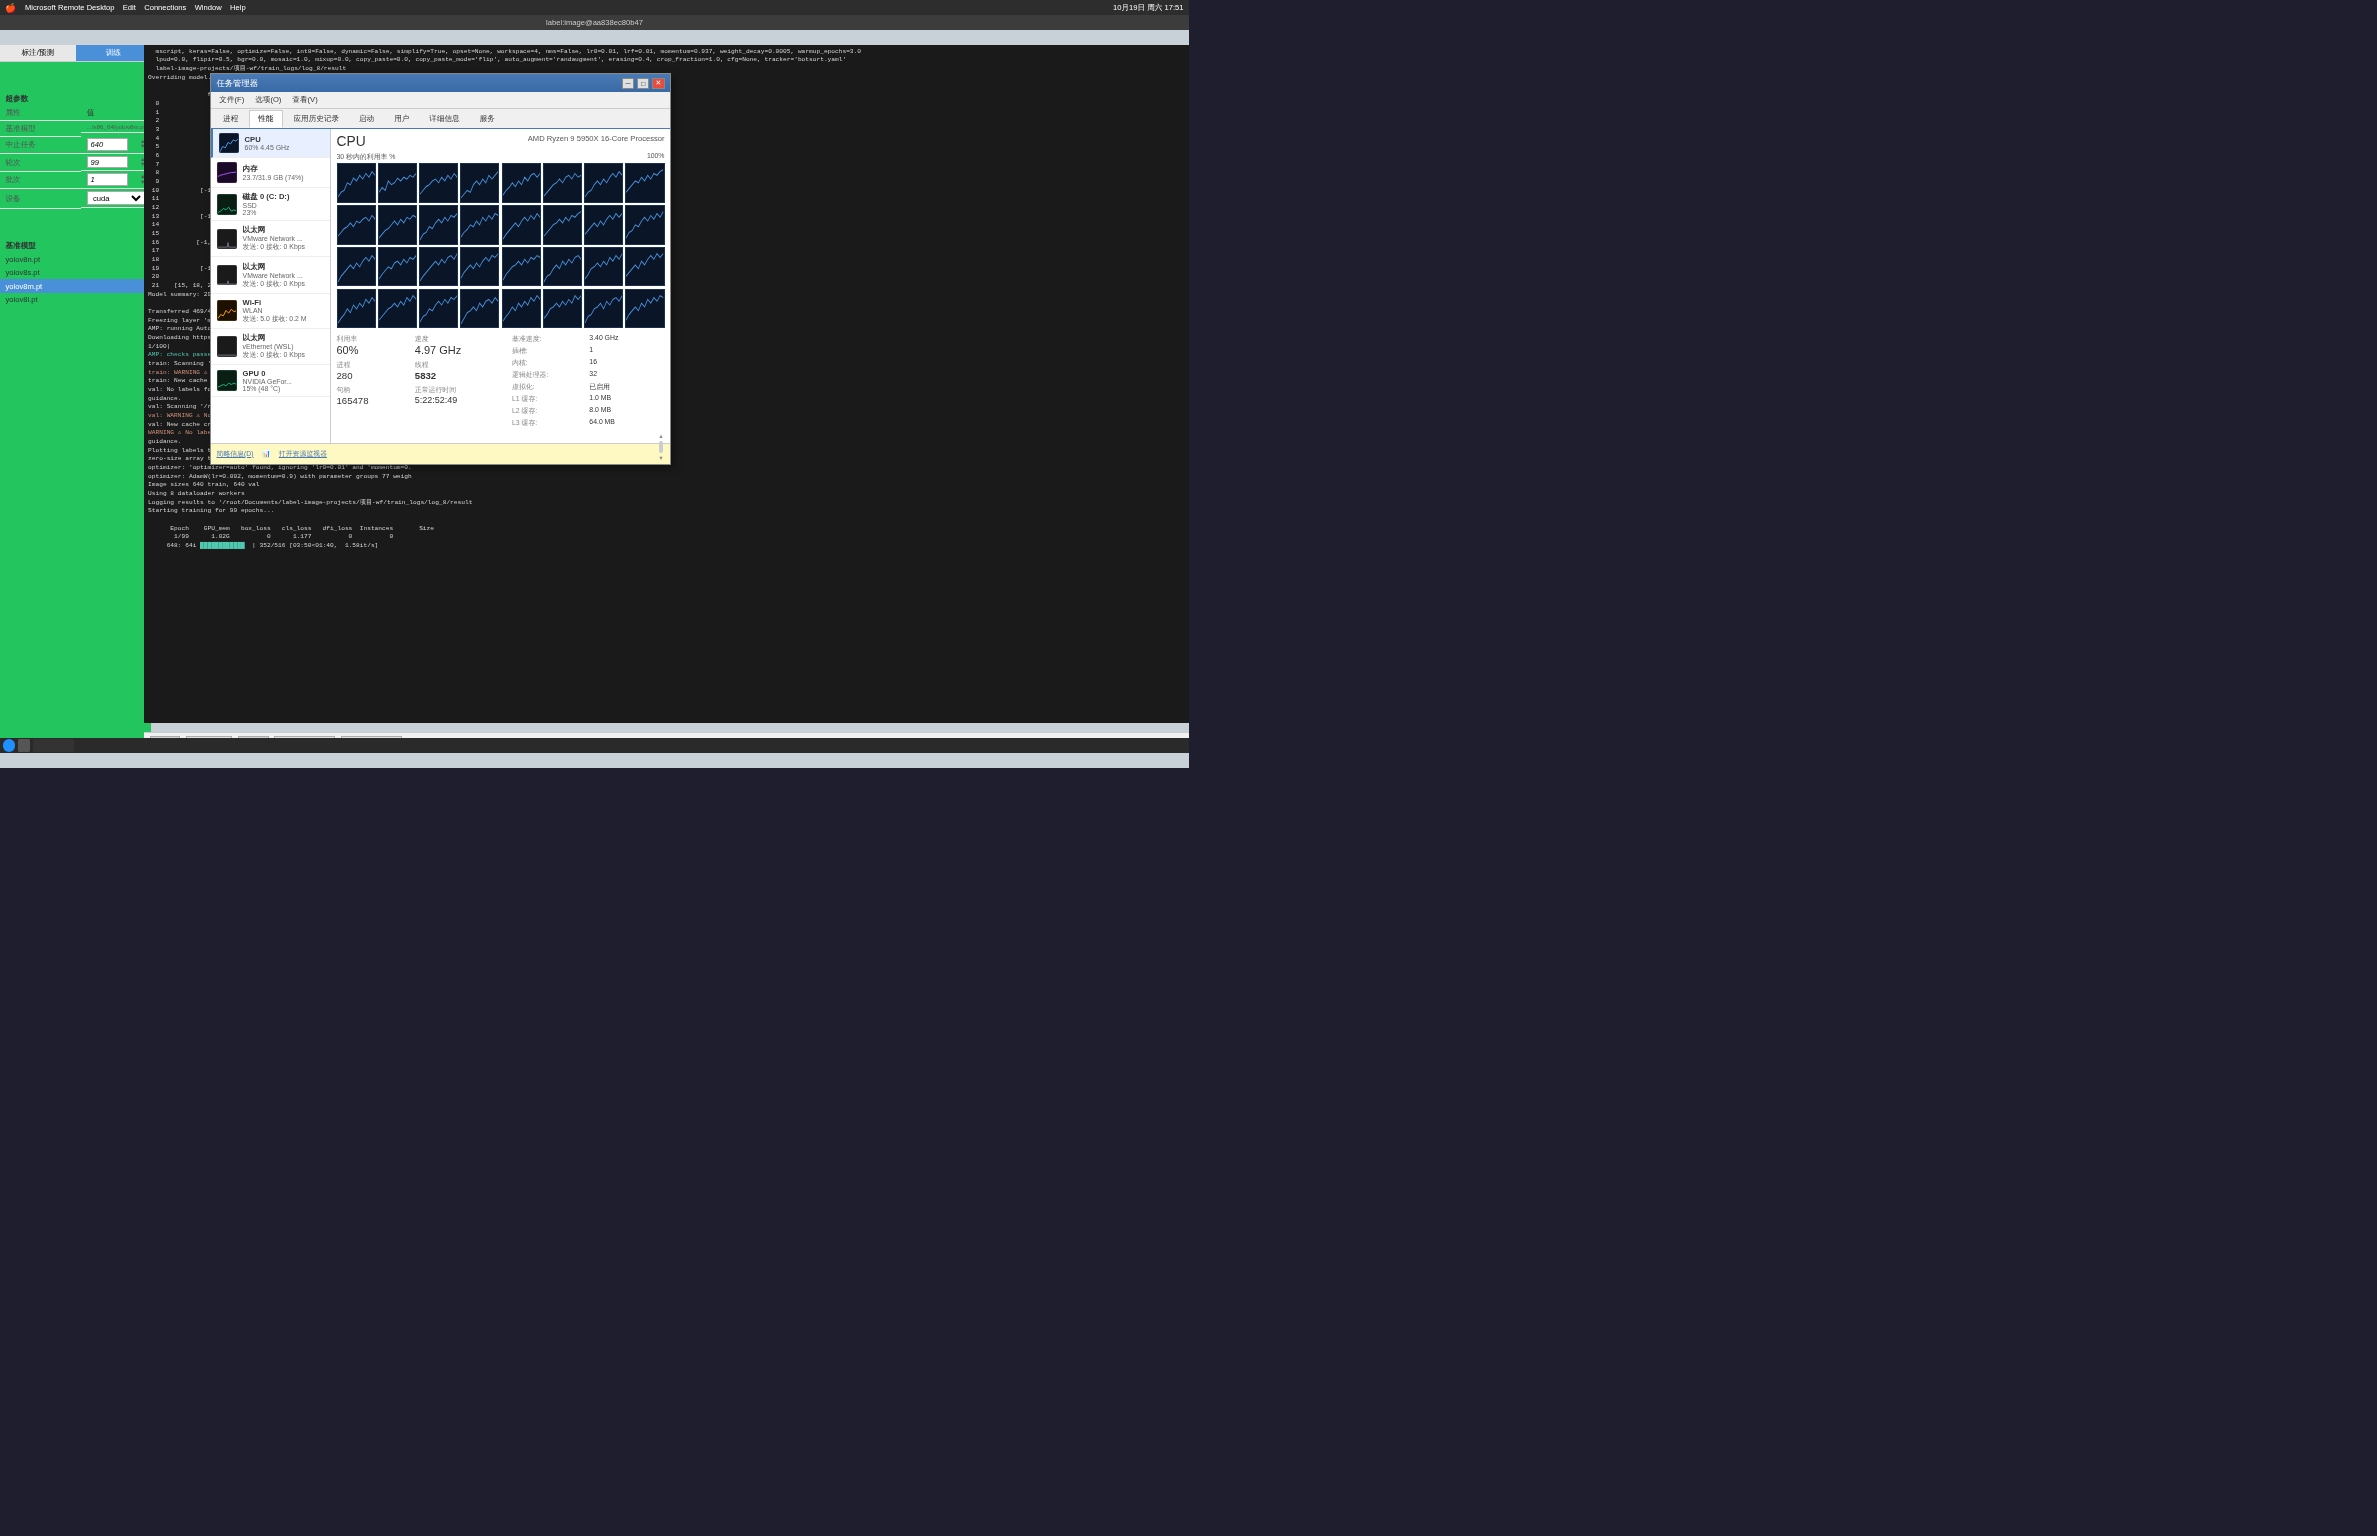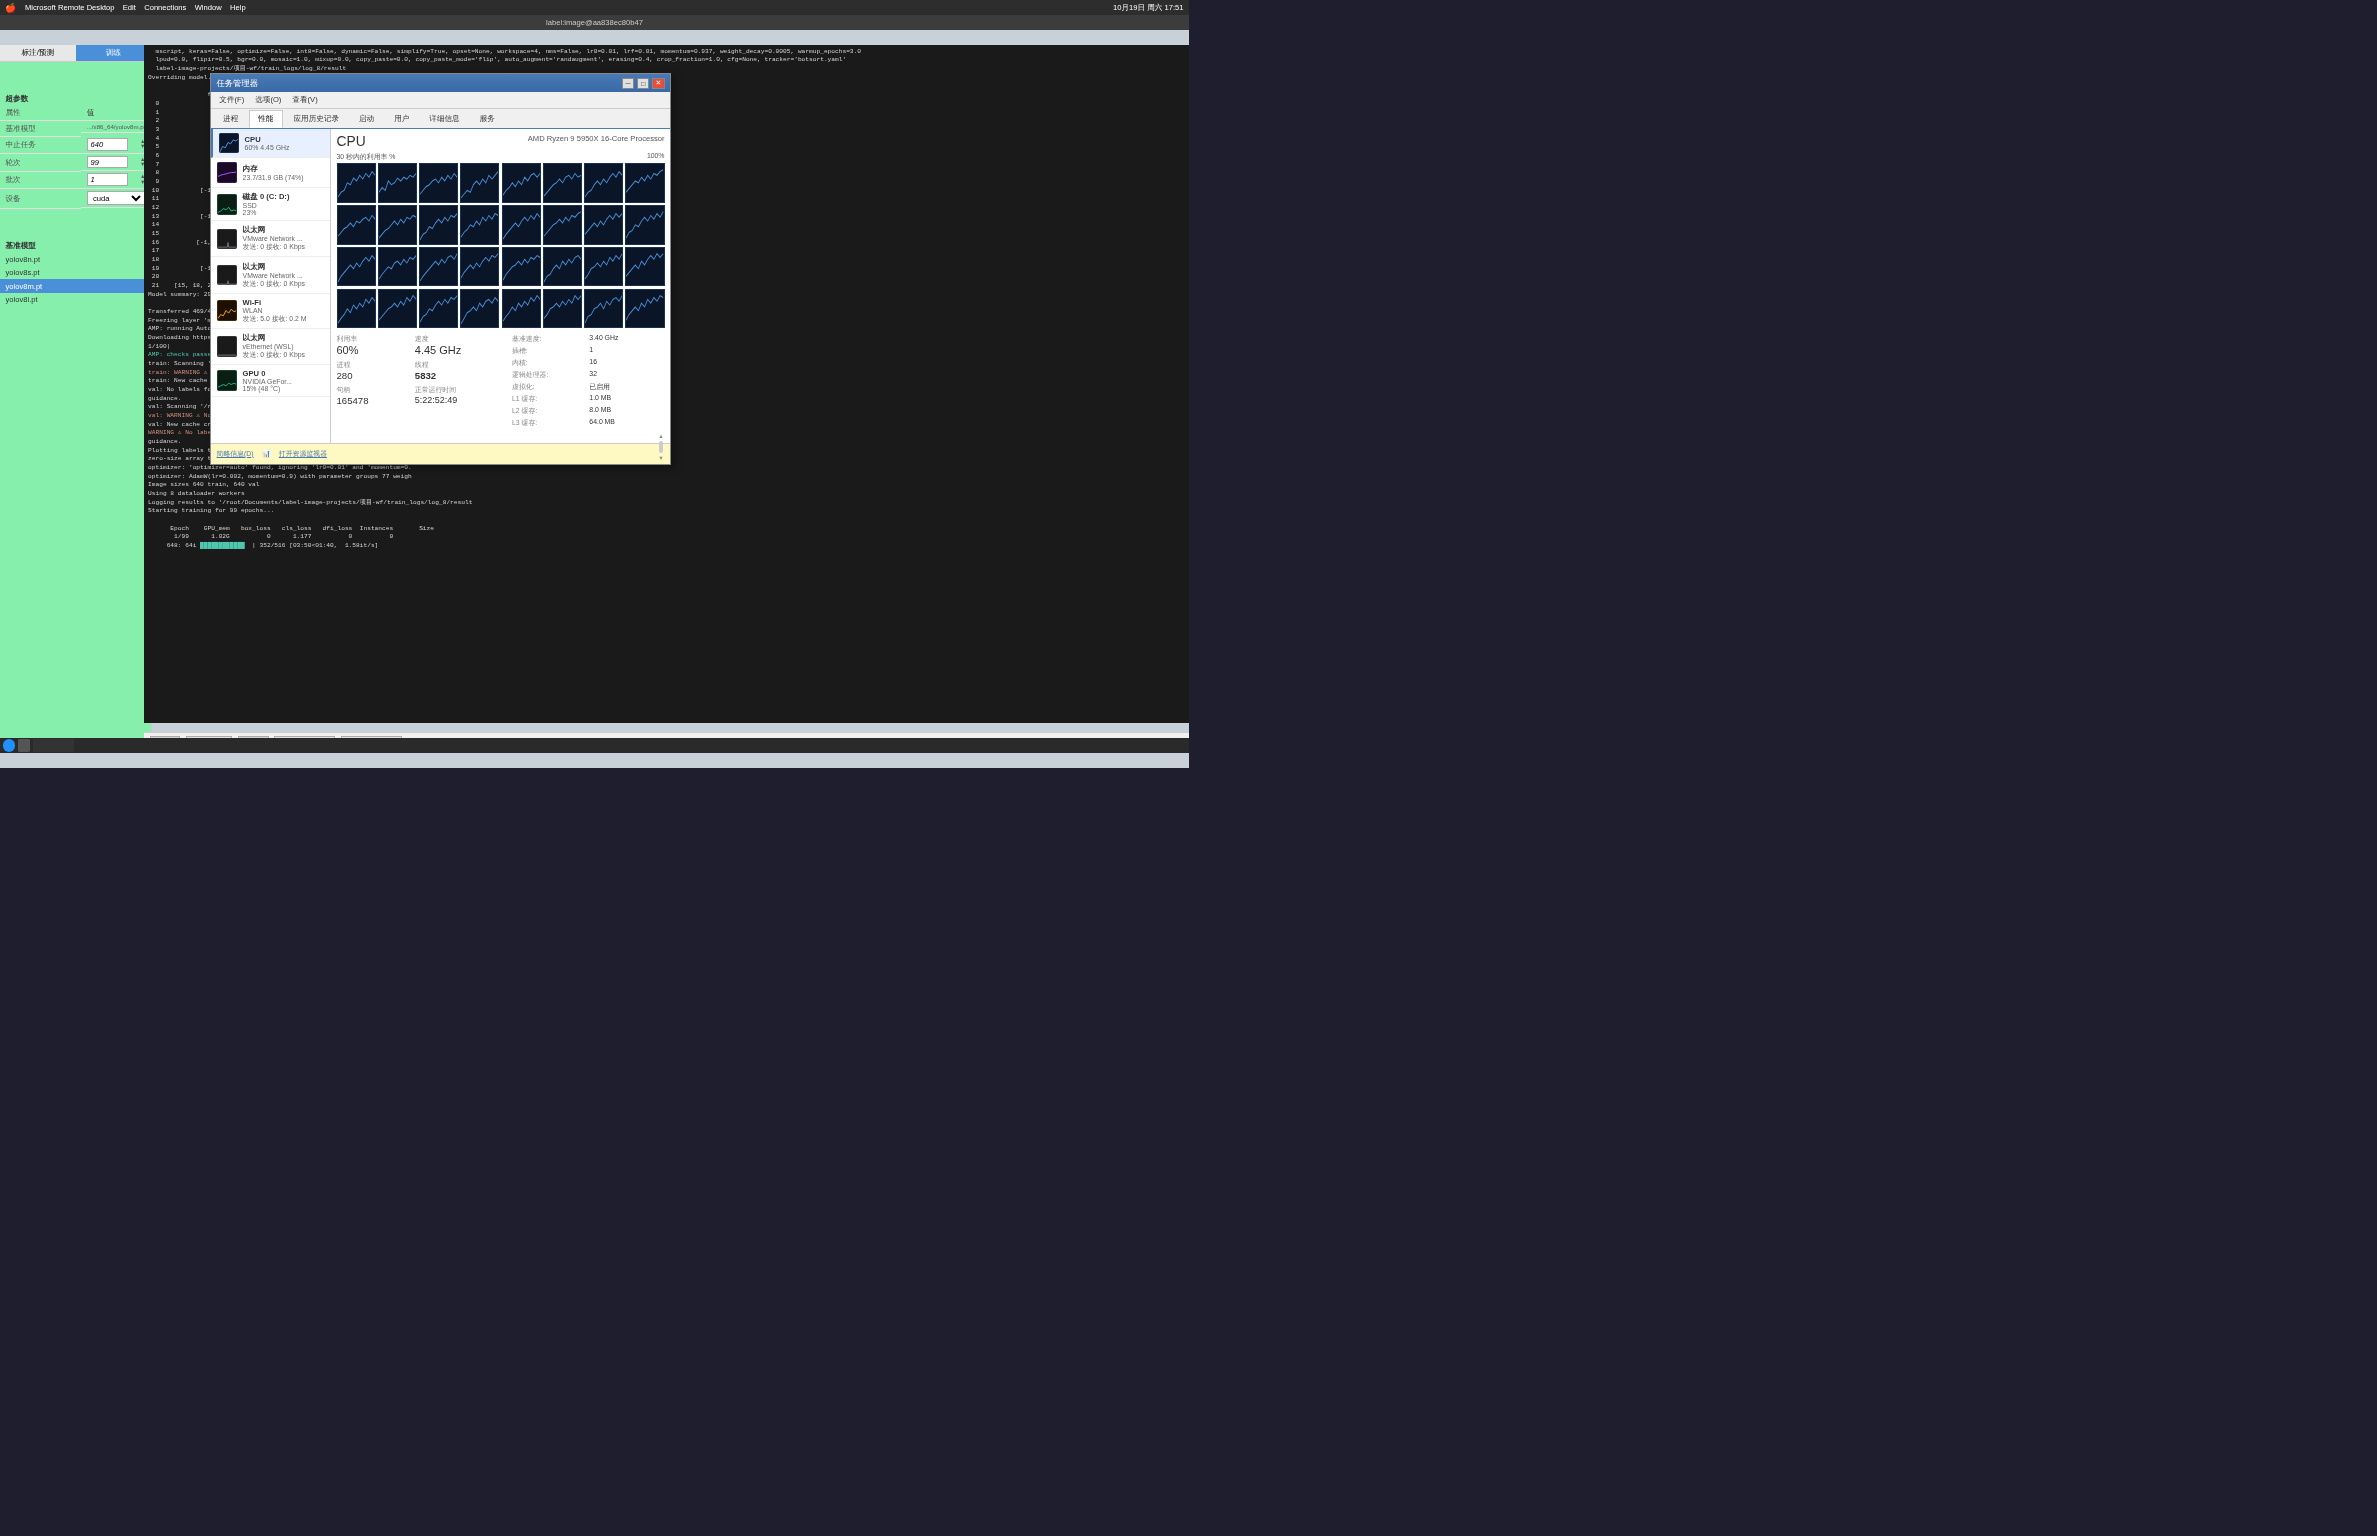--- a/index.html
+++ b/index.html
@@ -64,7 +64,7 @@
       left: 0;
       width: 152px;
       bottom: 30px;
-      background: #86efac;
+      background: #22c55e;
       border-right: 0.7px solid #ccc;
     }
 

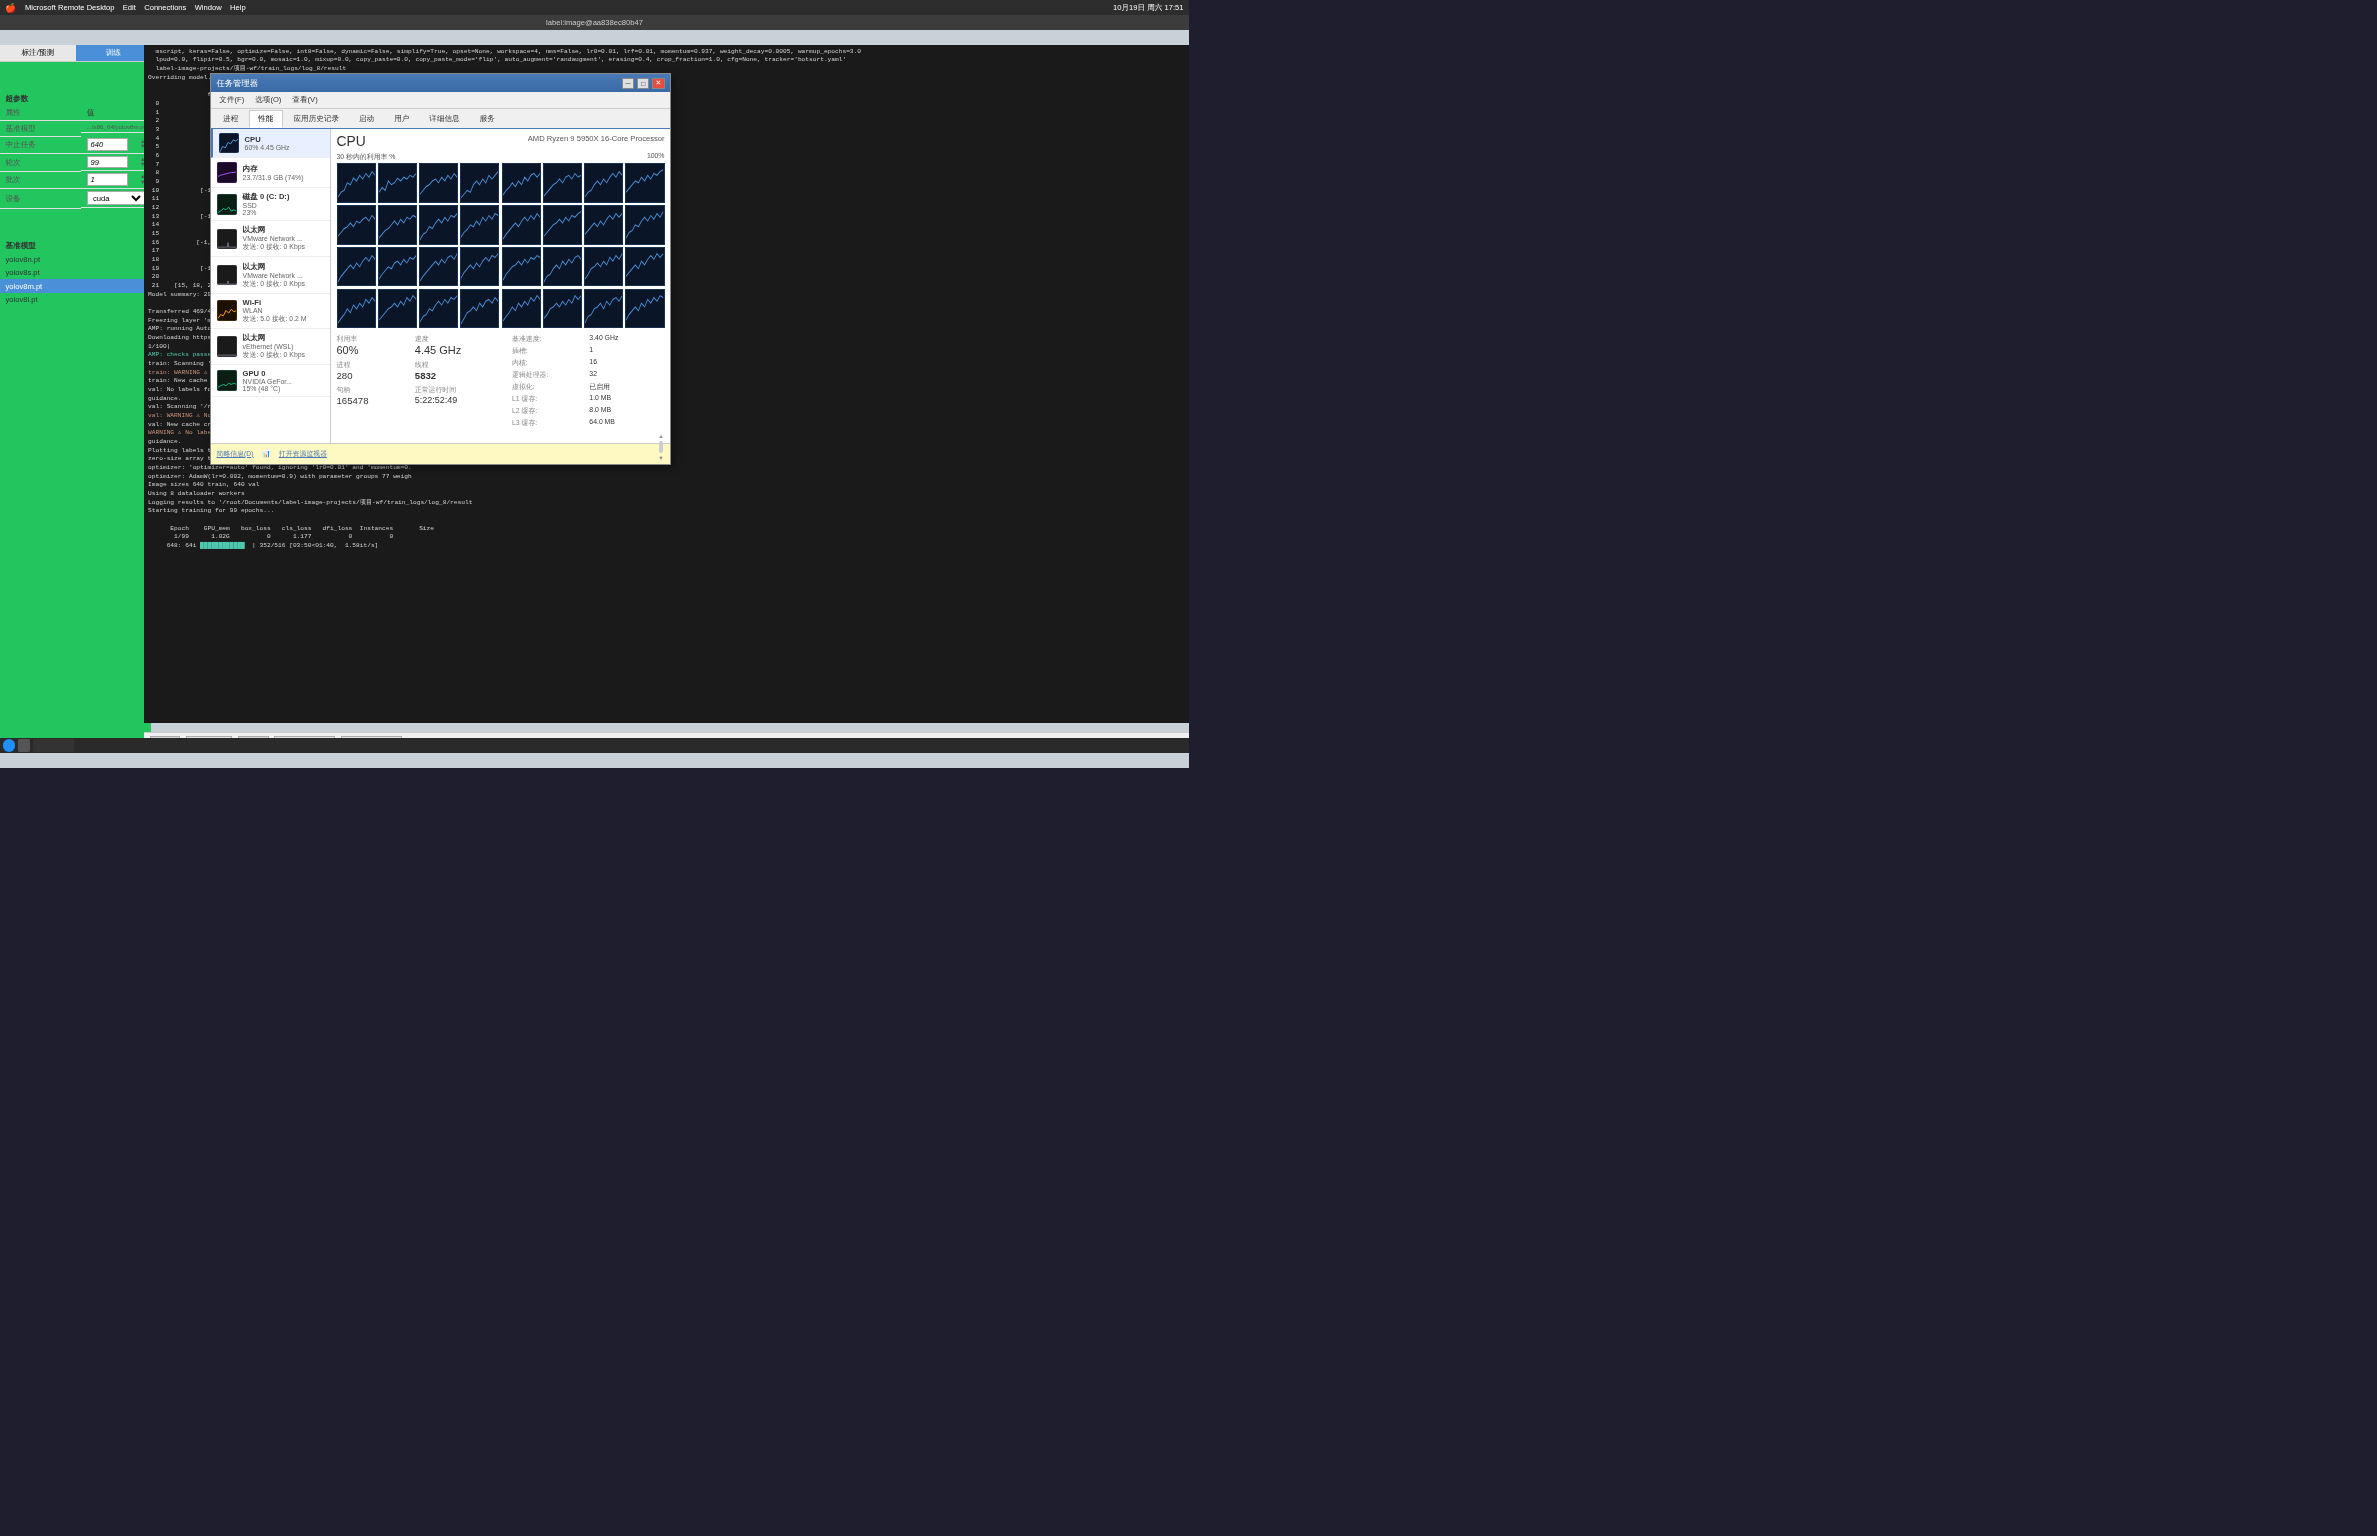--- a/index.html
+++ b/index.html
@@ -864,7 +864,7 @@
               </div>
               <div>
                 <div style="color:#888; font-size:6.9px;">速度</div>
-                <div style="color:#333; font-size:11px; font-weight:500;">4.45 GHz</div>
+                <div style="color:#333; font-size:11px; font-weight:500;">4.97 GHz</div>
               </div>
               <div>
                 <div style="color:#888; font-size:6.9px;">进程</div>

